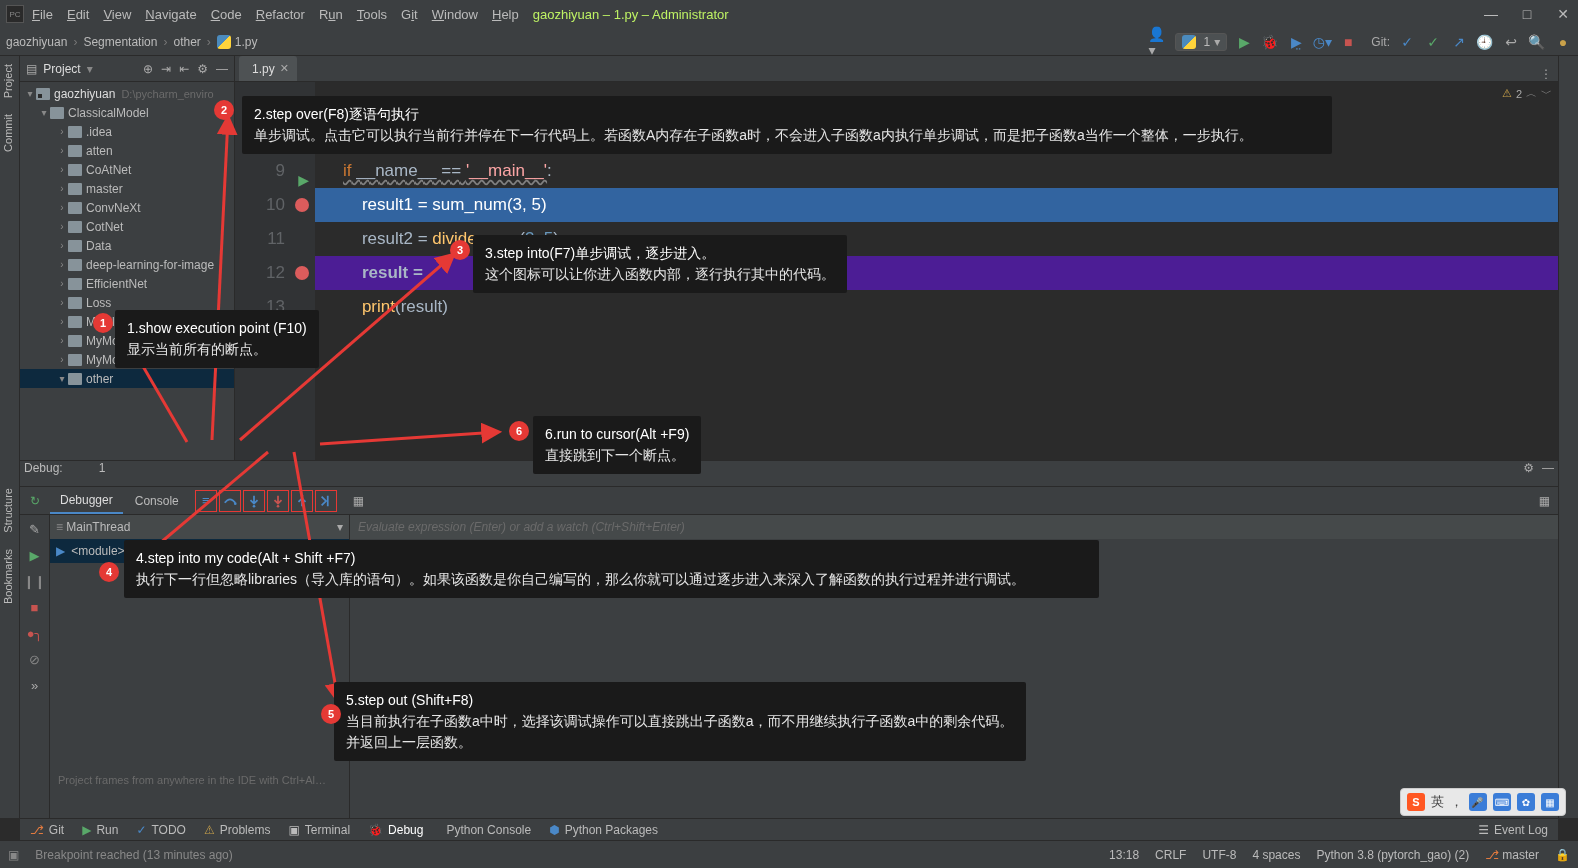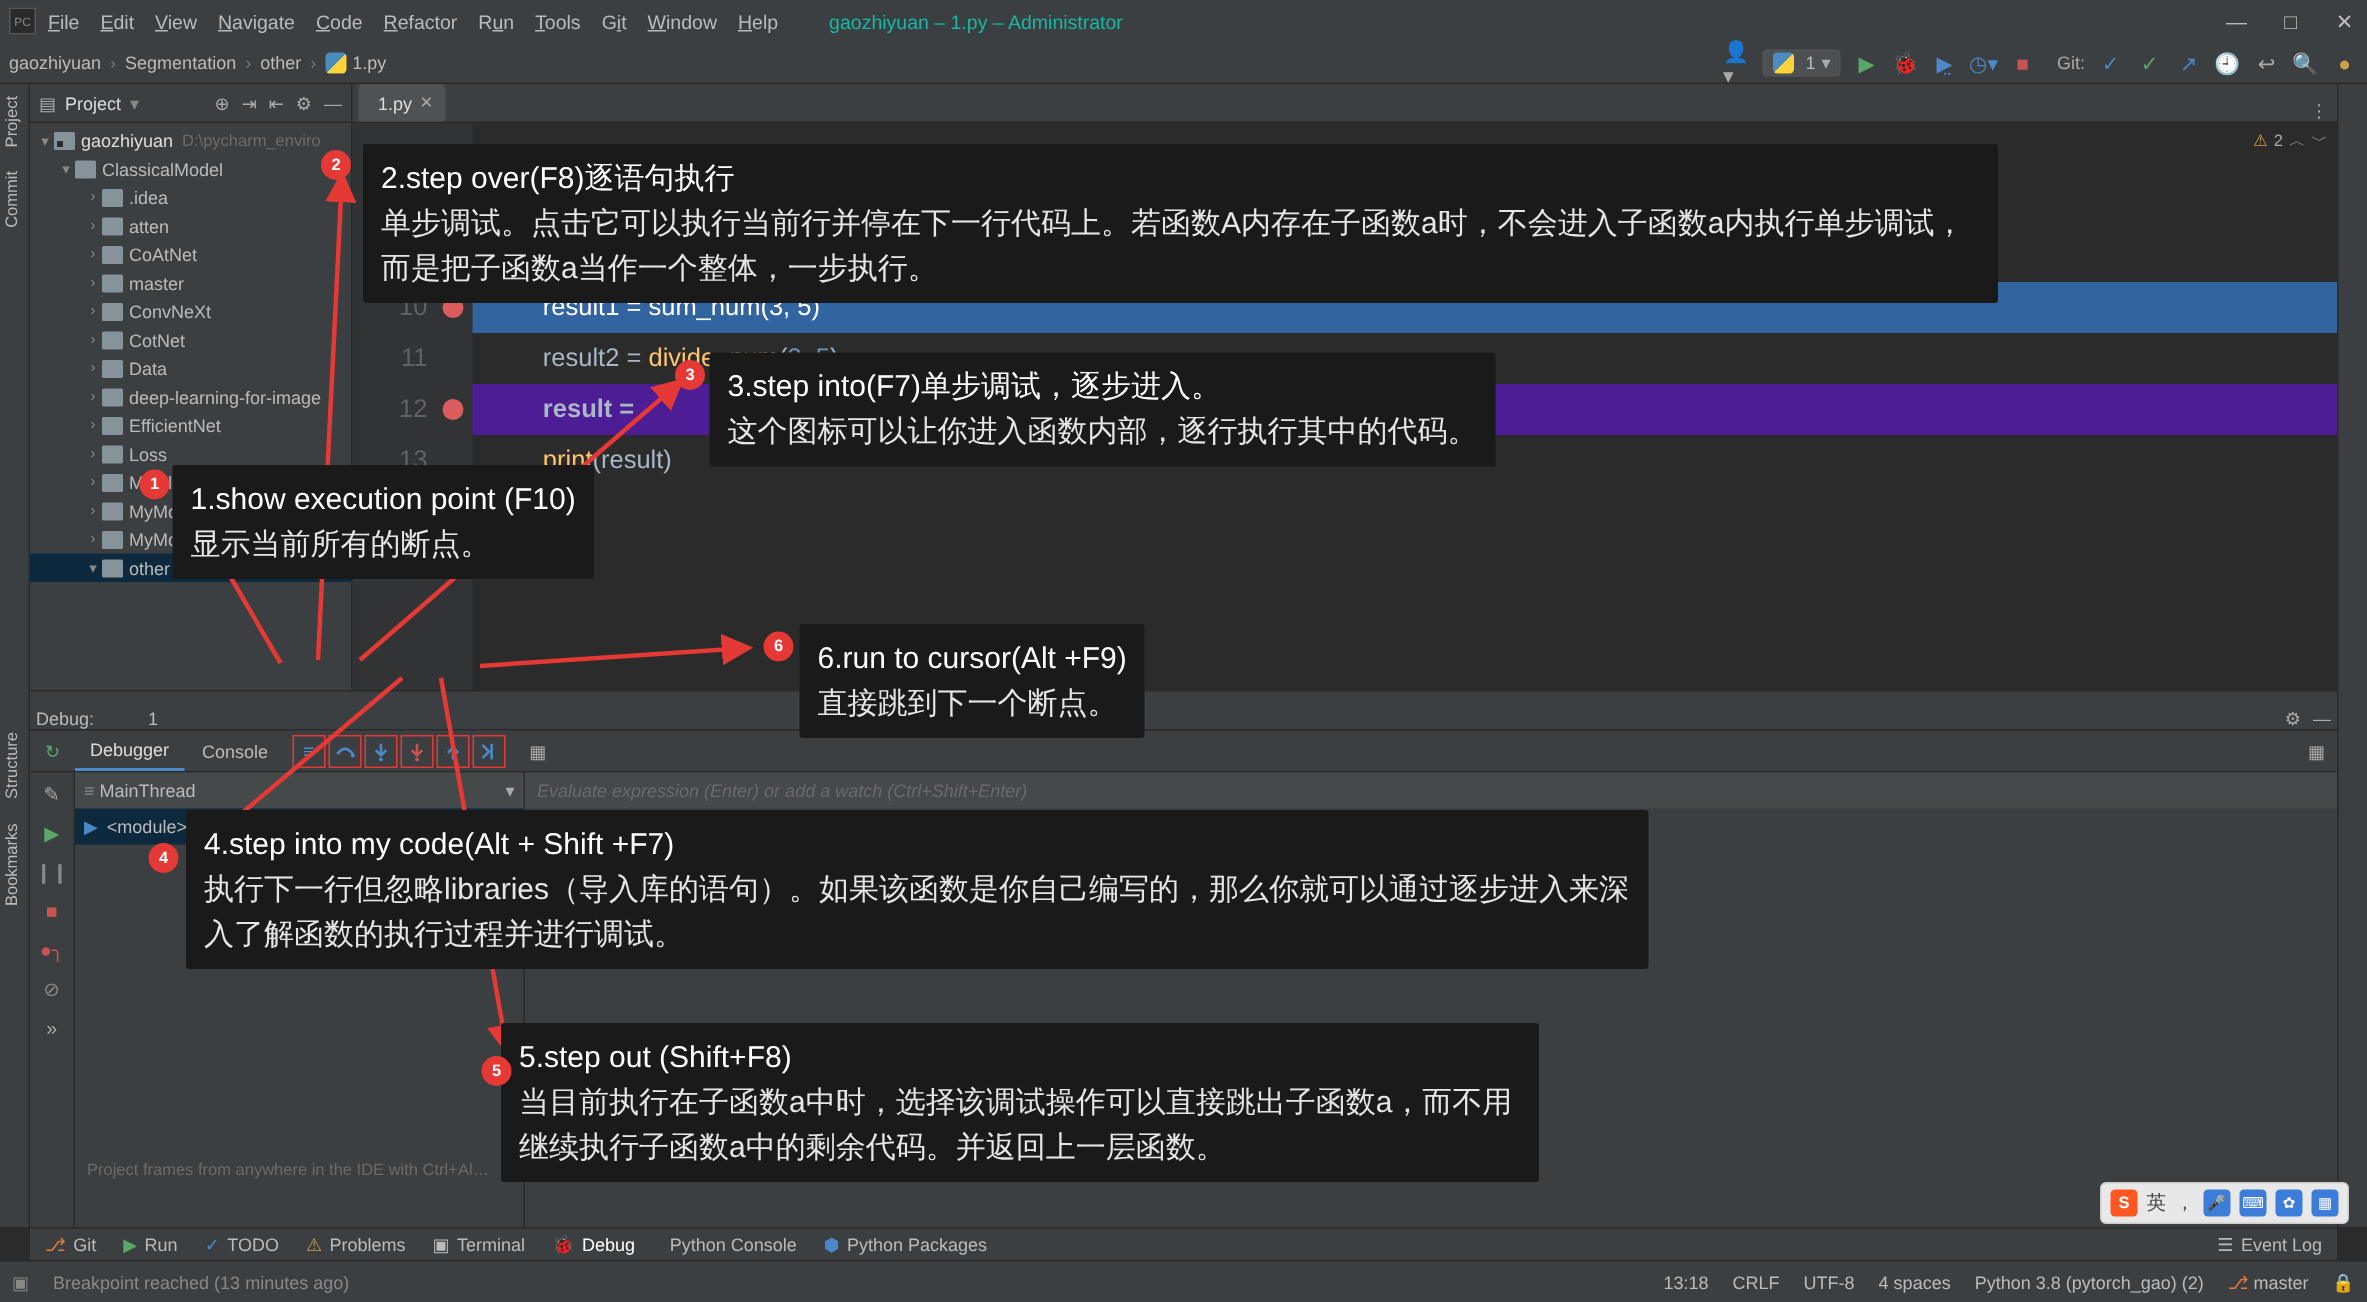--- a/index.html
+++ b/index.html
@@ -10,7 +10,7 @@
 .menubar .app-icon { width: 18px; height: 18px; background: #2a2a2a; border: 1px solid #555; margin-right: 8px; display: flex; align-items: center; justify-content: center; font-size: 8px; color: #888; }
 .menubar .mi { margin-right: 14px; cursor: default; }
 .menubar .mi u { text-decoration: underline; }
-.menubar .title { margin-left: 20px; color: #14b8a6; flex: 1; }
+.menubar .title { color: #bef264; flex: 1; }
 .menubar .win-btns { display: flex; gap: 18px; color: #bbb; font-size: 14px; }
 .menubar .win-btns span { width: 18px; text-align: center; }
 

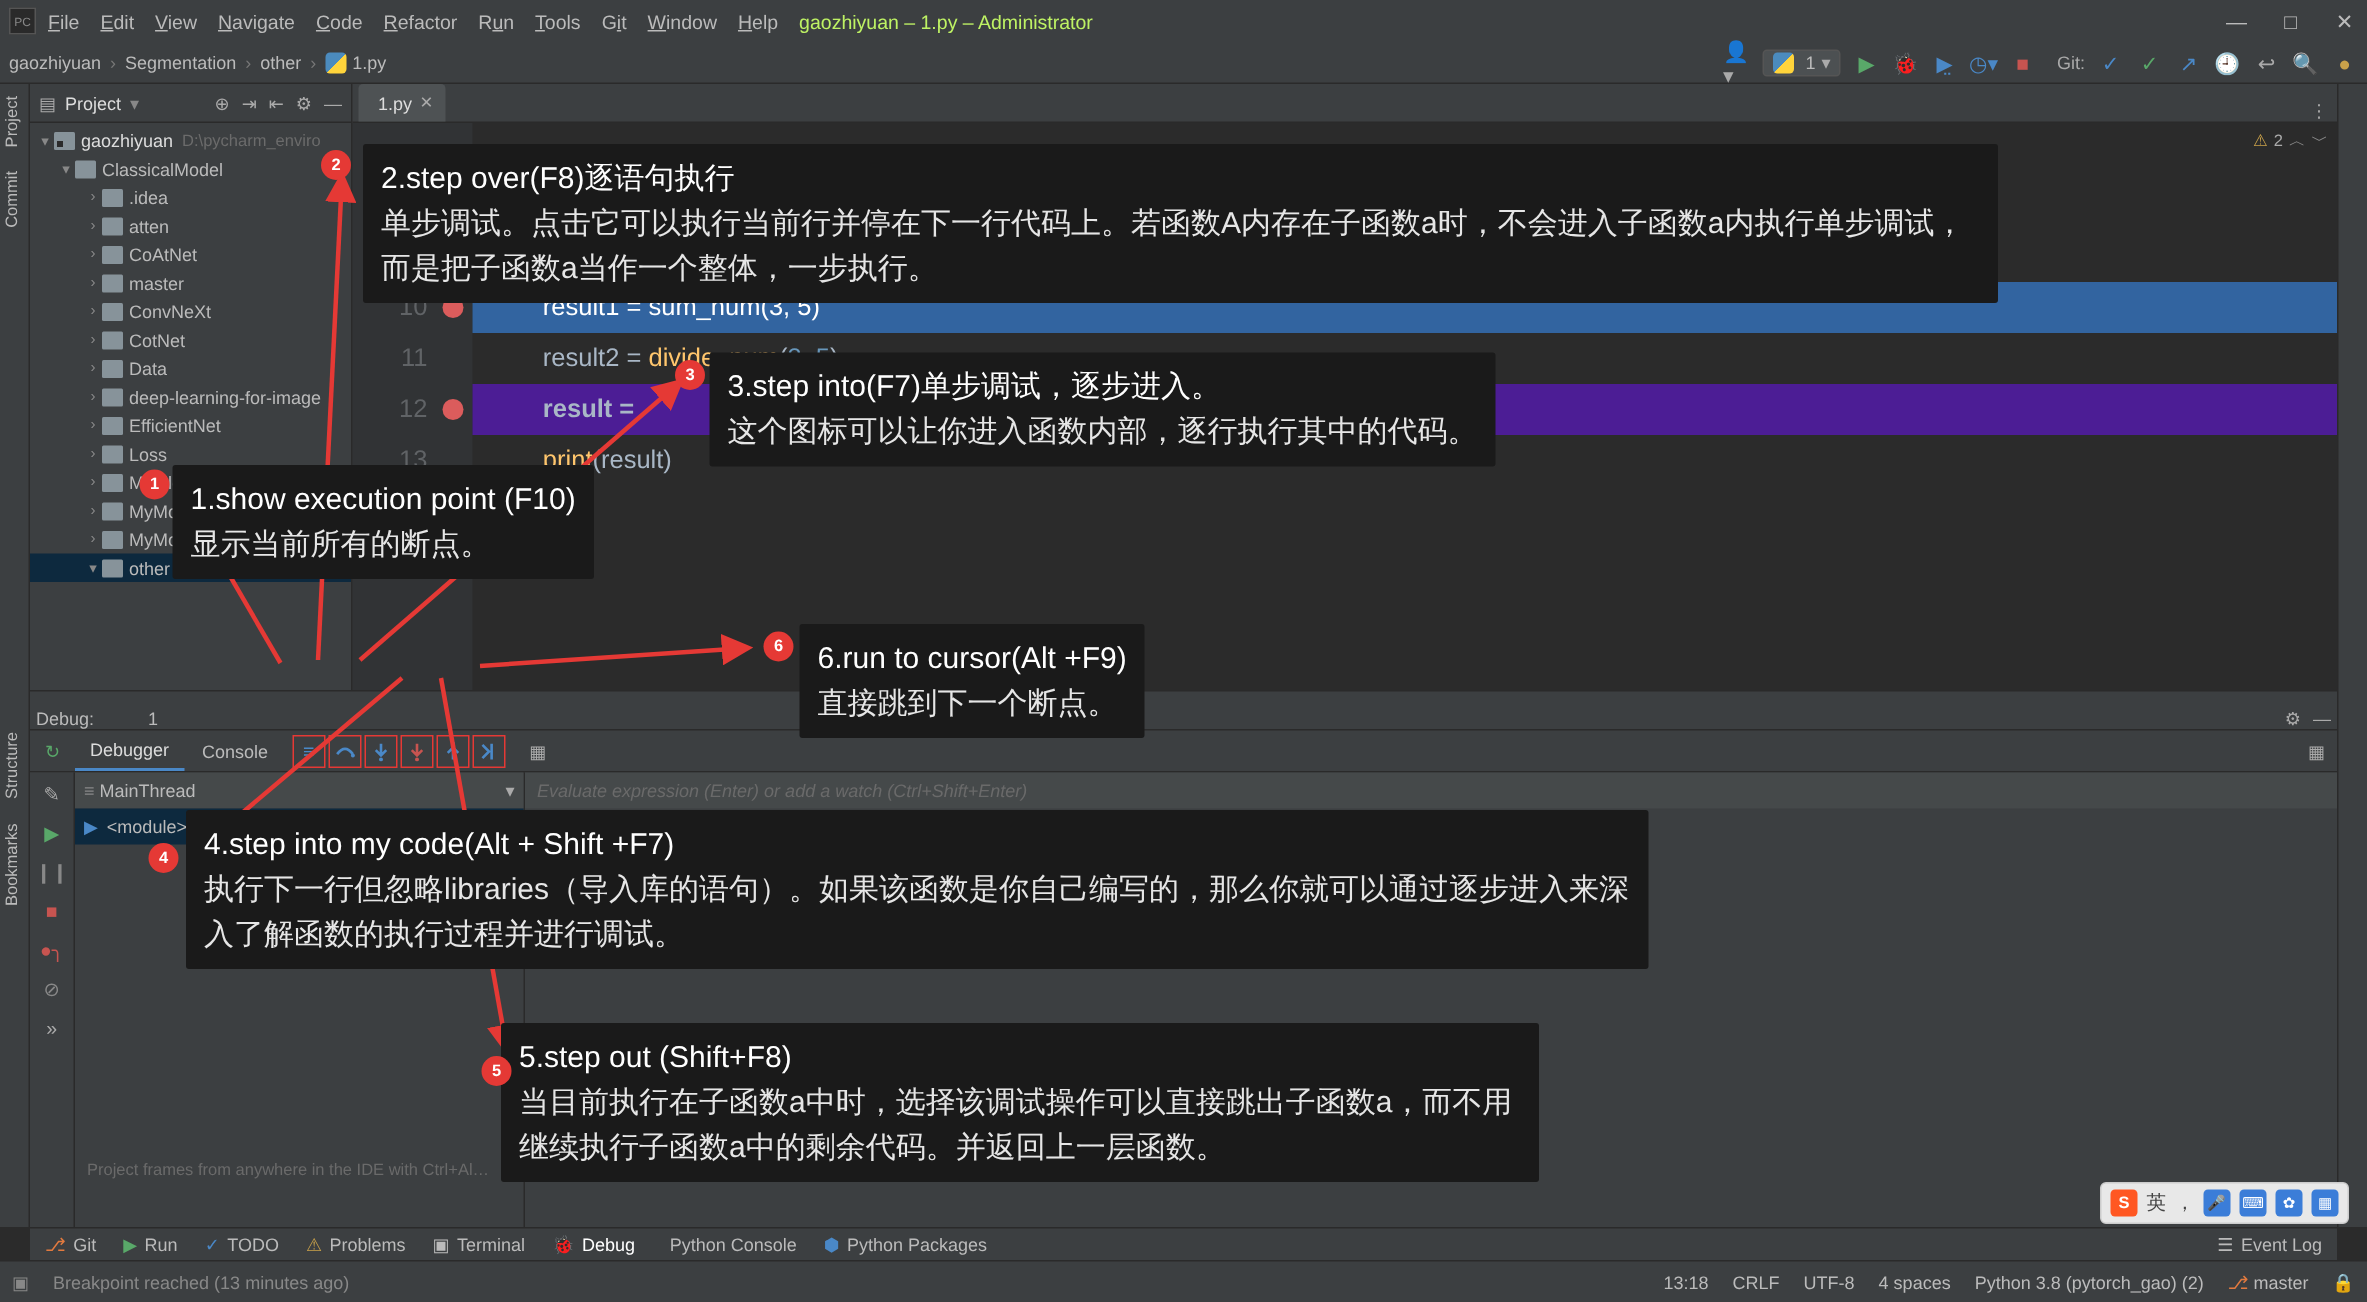--- a/index.html
+++ b/index.html
@@ -116,7 +116,7 @@
 
 
 .ann-badge { position: absolute; width: 20px; height: 20px; background: #e53935; border-radius: 50%; color: #fff; font-size: 11px; font-weight: bold; display: flex; align-items: center; justify-content: center; z-index: 50; }
-.ann-box { position: absolute; background: #1a1a1a; color: #e6e6e6; padding: 8px 12px; font-size: 20px; z-index: 49; line-height: 1.5; border-radius: 2px; }
+.ann-box { position: absolute; background: #1a1a1a; color: #e6e6e6; padding: 8px 12px; font-size: 14px; z-index: 49; line-height: 1.5; border-radius: 2px; }
 .ann-box .t { color: #fff; }
 .arrow { position: absolute; z-index: 48; pointer-events: none; }
 

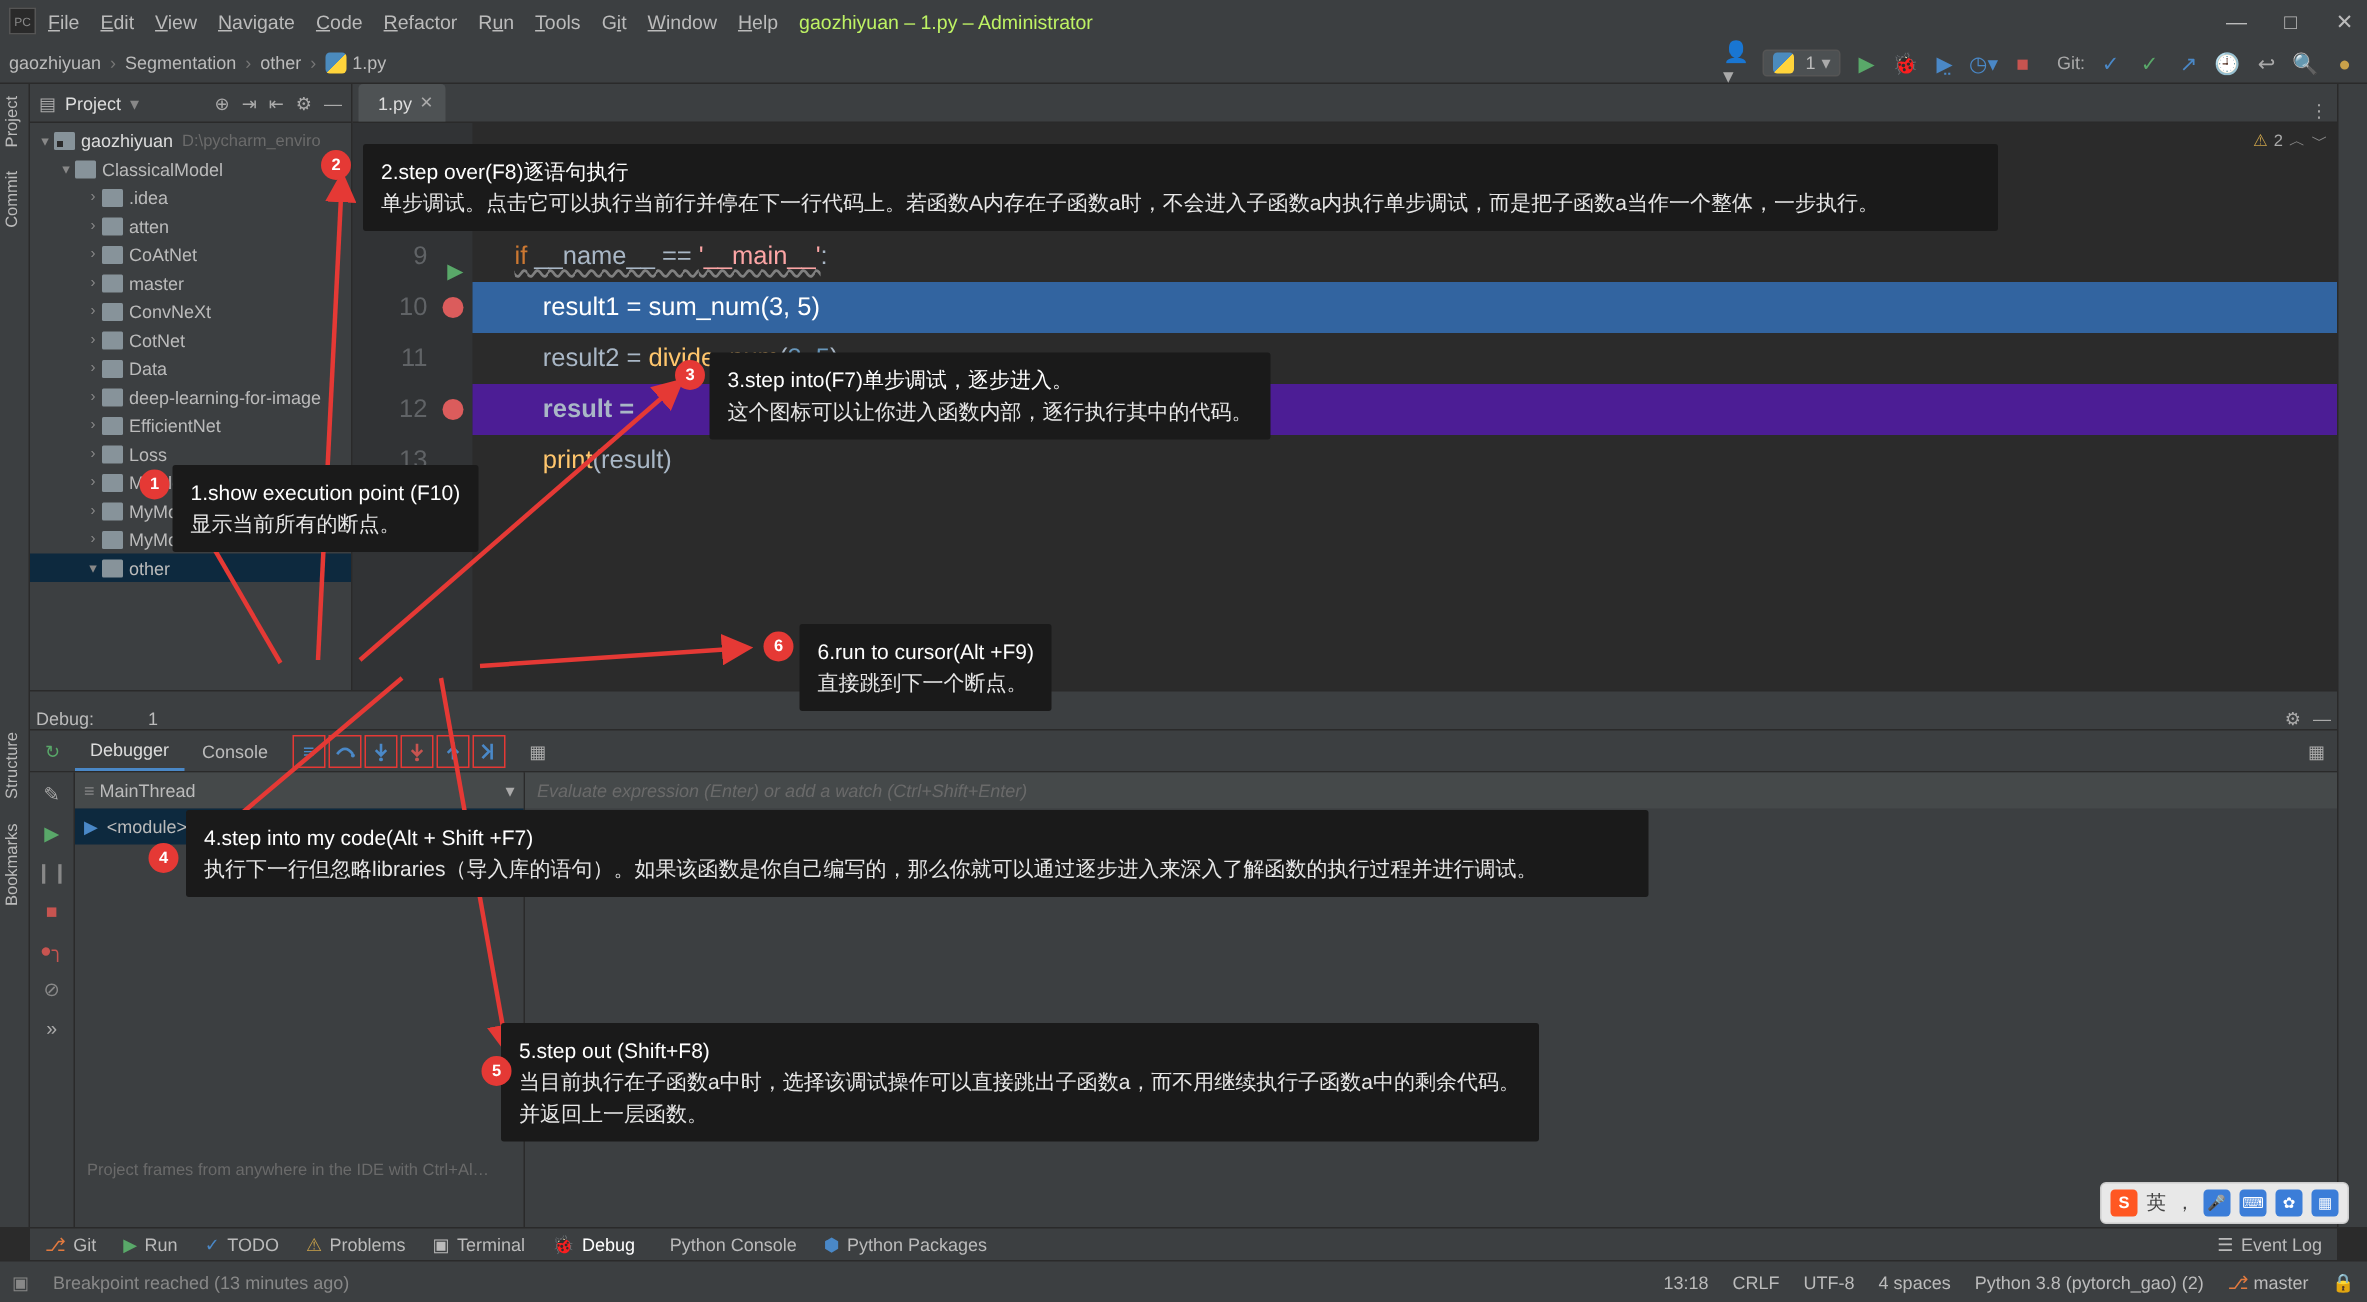--- a/index.html
+++ b/index.html
@@ -76,7 +76,7 @@
 
 
 .debug-panel { position: absolute; left: 20px; right: 20px; bottom: 50px; height: 358px; background: #3c3f41; border-top: 1px solid #2a2a2a; display: flex; flex-direction: column; }
-.dbg-head { height: 26px; display: flex; align-items: flex-end; padding: 0 4px; gap: 18px; border-bottom: 1px solid #2a2a2a; }
+.dbg-head { height: 26px; display: flex; align-items: flex-start; padding: 0 4px; gap: 18px; border-bottom: 1px solid #2a2a2a; }
 .dbg-head .title { color: #bbb; }
 .dbg-head .right { margin-left: auto; display: flex; gap: 8px; color: #aaa; }
 .dbg-toolbar-row { height: 28px; display: flex; align-items: center; border-bottom: 1px solid #2a2a2a; }

